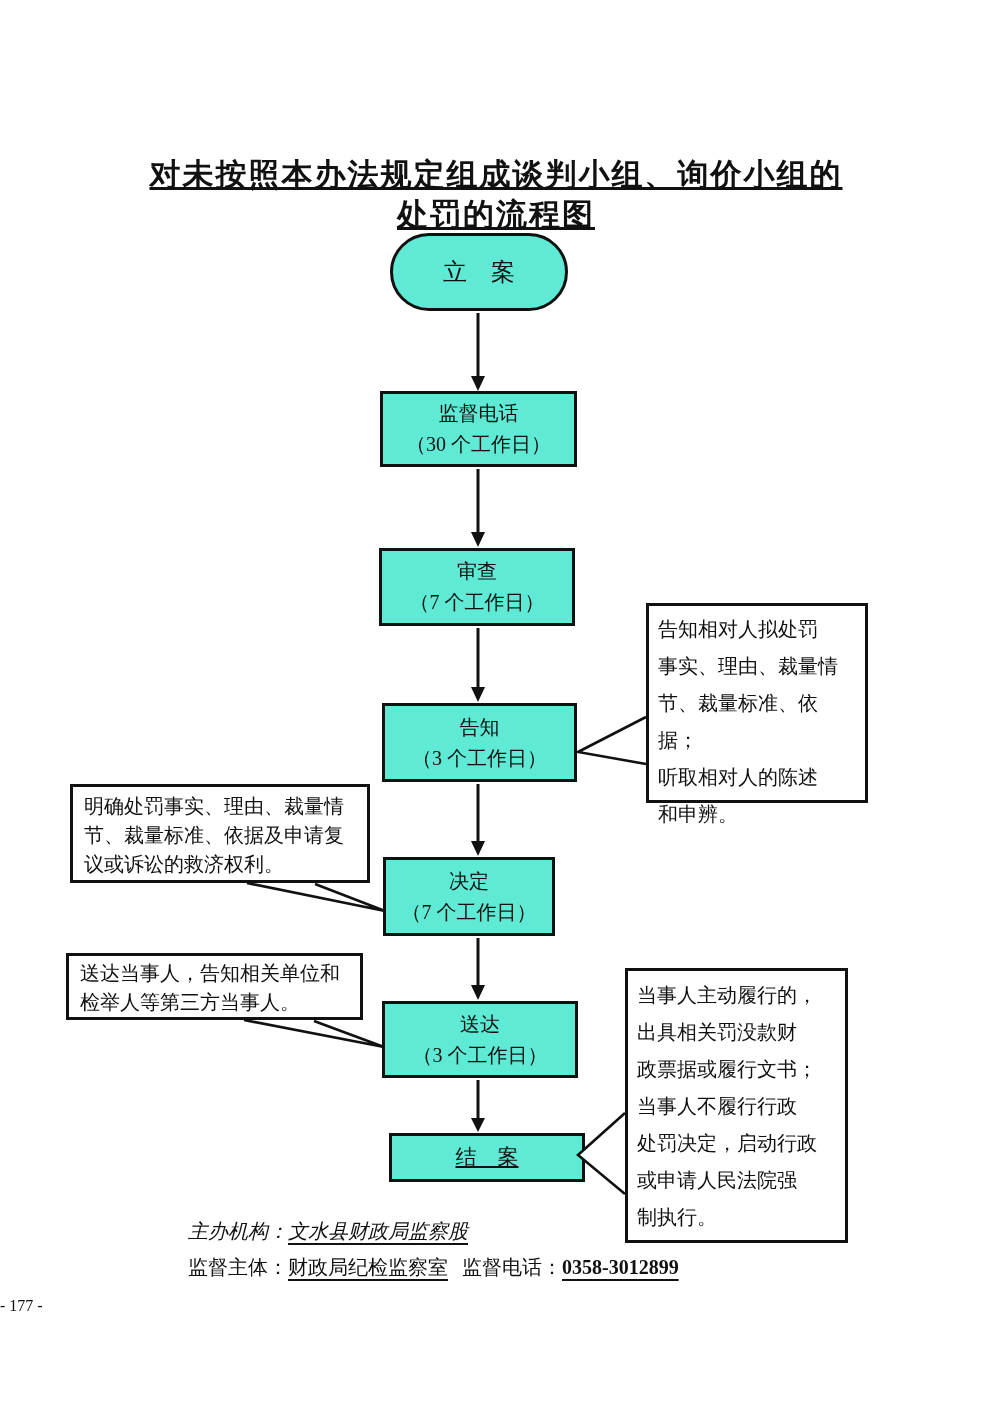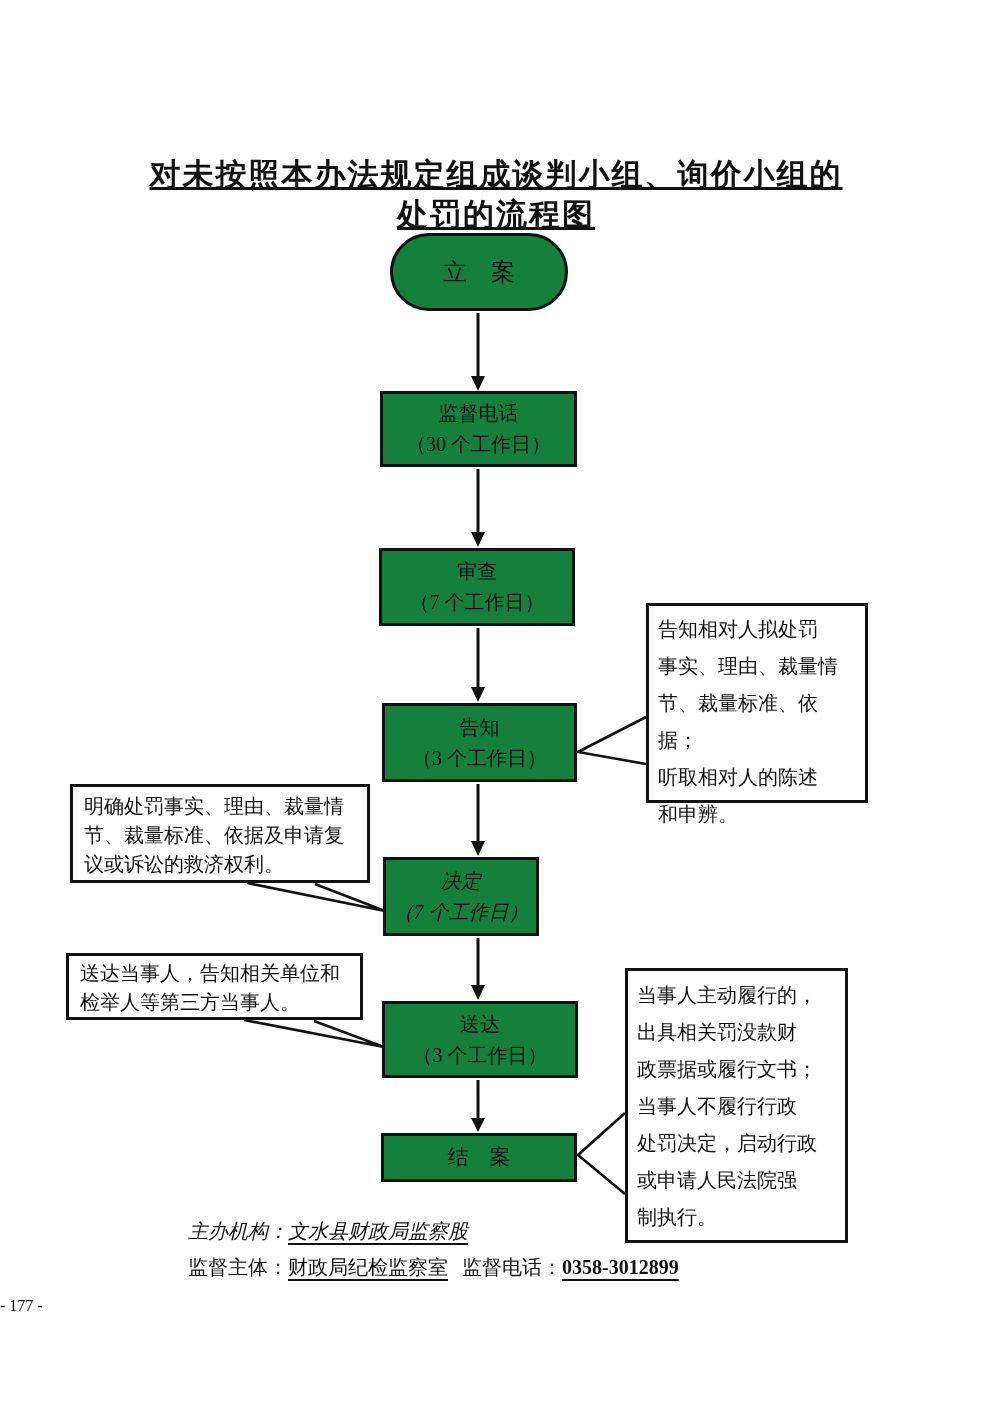--- a/index.html
+++ b/index.html
@@ -27,7 +27,7 @@
     position: absolute;
     box-sizing: border-box;
     border: 3px solid #111111;
-    background: #15803d;
+    background: #5eead4;
     display: flex;
     flex-direction: column;
     align-items: center;

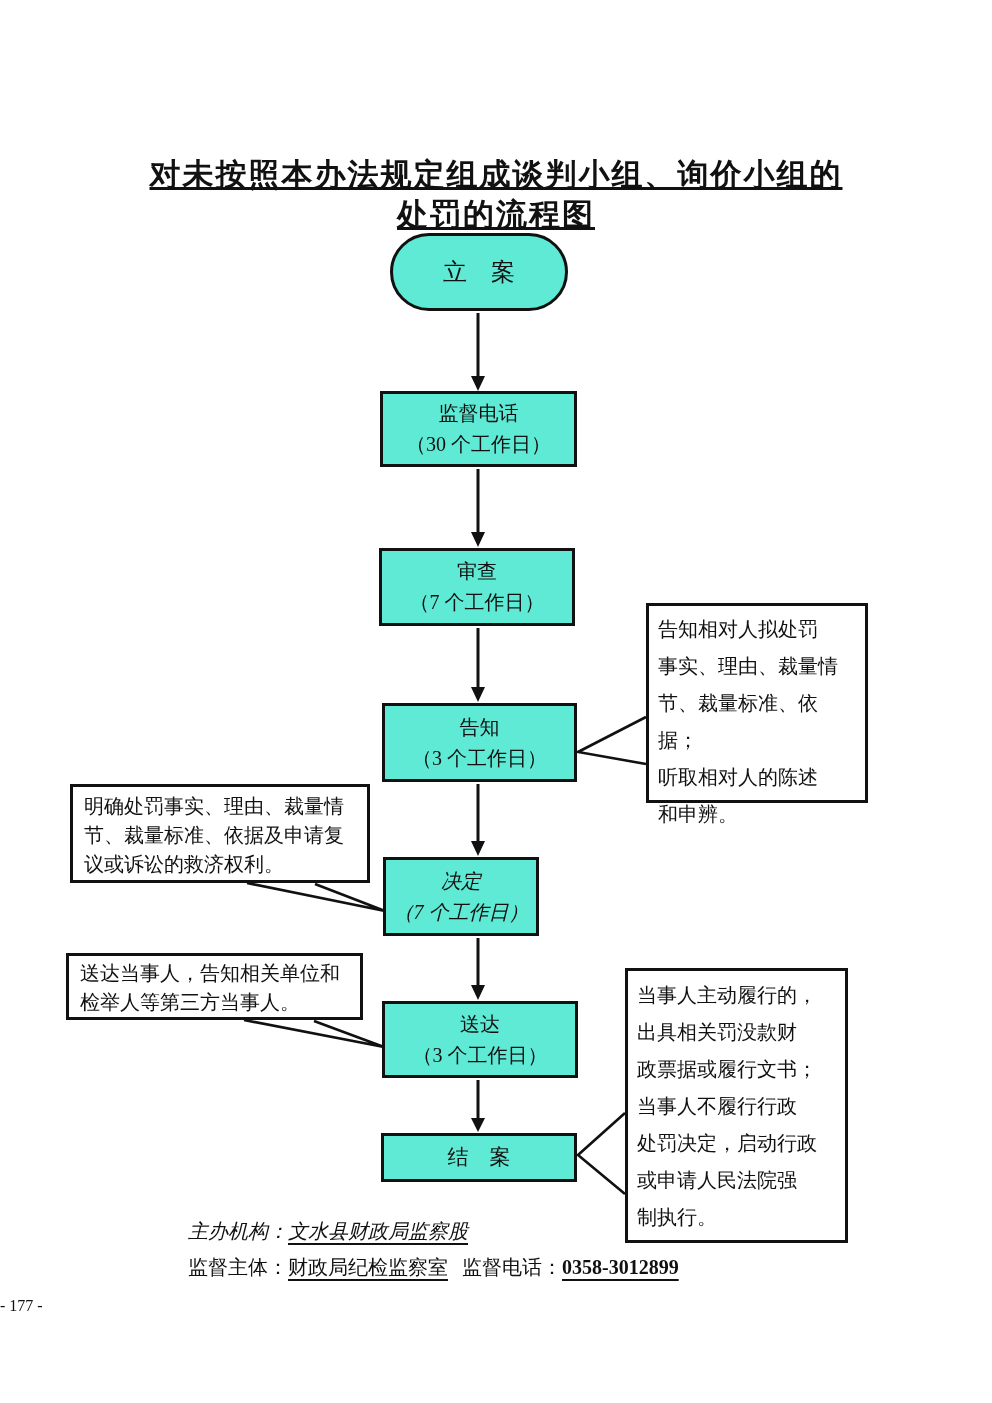--- a/index.html
+++ b/index.html
@@ -58,7 +58,7 @@
   #node-step-0   { left: 380px; top: 391px;  width: 197px; height: 76px; }
   #node-step-1   { left: 379px; top: 548px;  width: 196px; height: 78px; }
   #node-step-2   { left: 382px; top: 703px;  width: 195px; height: 79px; }
-  #node-step-3   { left: 383px; top: 857px;  width: 156px; height: 79px; font-style: italic; }
+  #node-step-3   { left: 383px; top: 857px;  width: 172px; height: 79px; }
   #node-step-4   { left: 382px; top: 1001px; width: 196px; height: 77px; }
   #node-end      { left: 381px; top: 1133px; width: 196px; height: 49px; }
   .overlay {

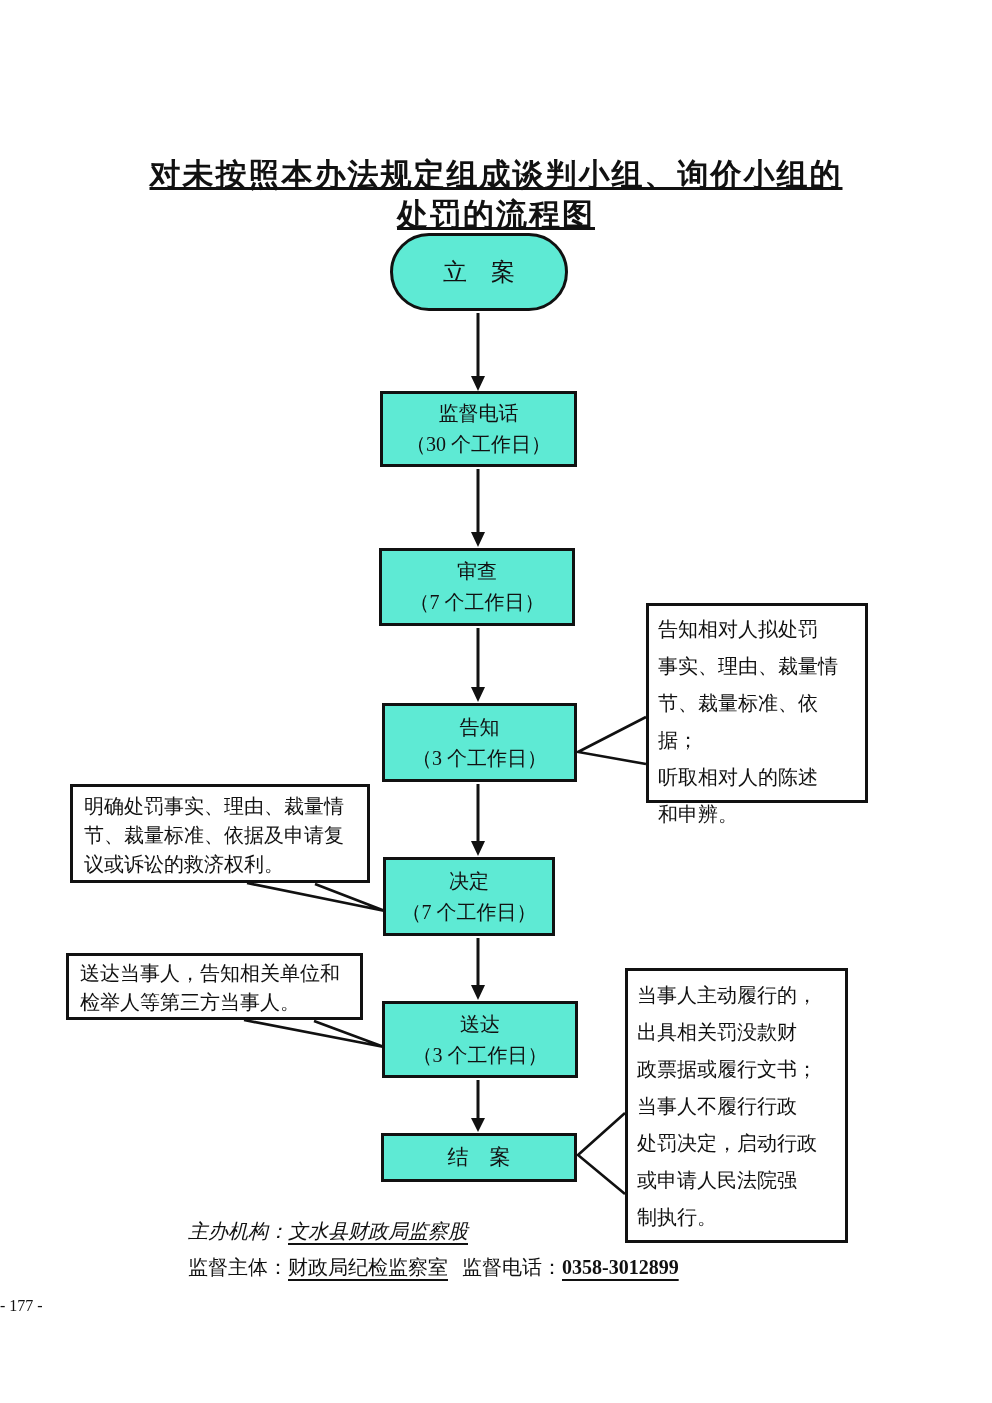--- a/index.html
+++ b/index.html
@@ -60,7 +60,7 @@
   #node-step-2   { left: 382px; top: 703px;  width: 195px; height: 79px; }
   #node-step-3   { left: 383px; top: 857px;  width: 172px; height: 79px; }
   #node-step-4   { left: 382px; top: 1001px; width: 196px; height: 77px; }
-  #node-end      { left: 381px; top: 1133px; width: 196px; height: 49px; }
+  #node-end      { left: 389px; top: 1133px; width: 196px; height: 49px; text-decoration: underline; }
   .overlay {
     position: absolute;
     left: 0; top: 0;

